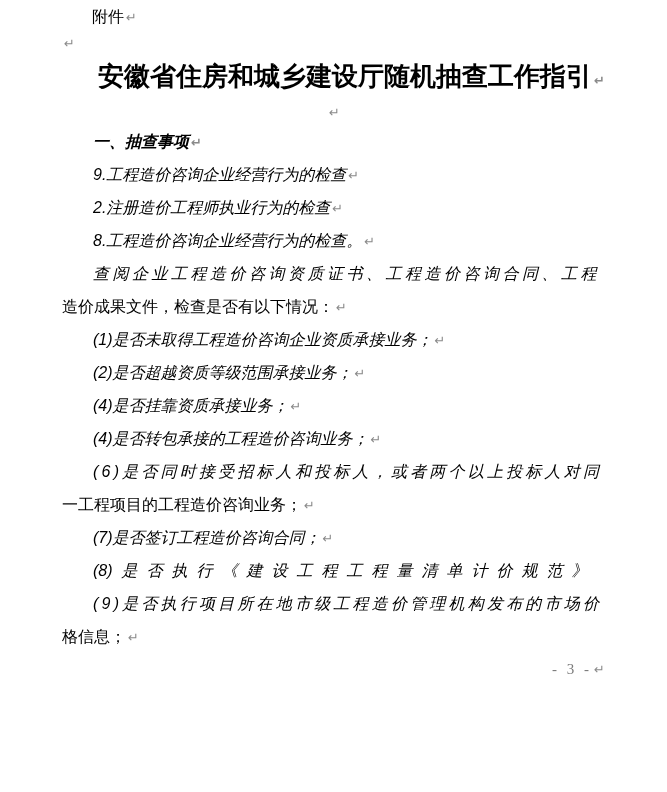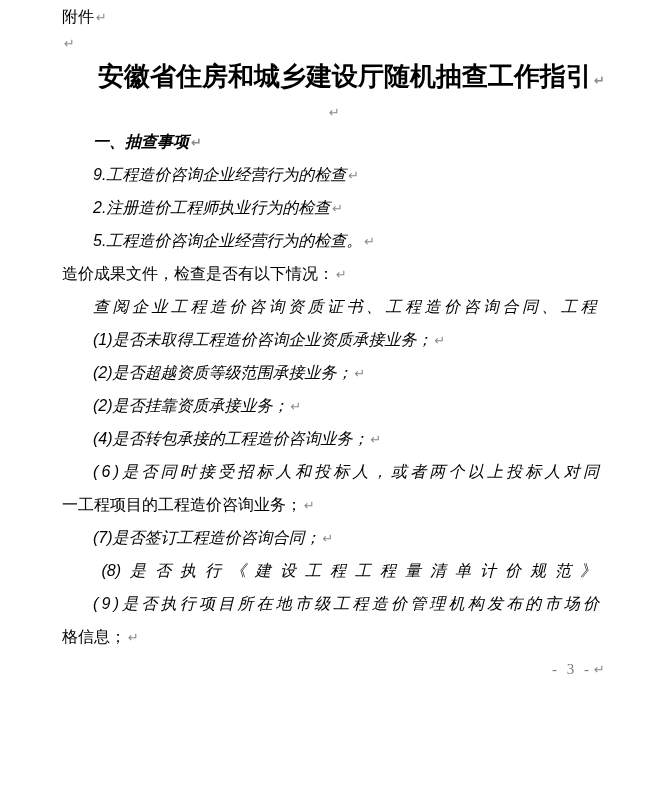--- a/index.html
+++ b/index.html
@@ -24,7 +24,7 @@
     height: 33px;
     white-space: nowrap;
   }
-  .line-attachment { height: 33px; }
+  .line-attachment { height: 33px; margin-left: 30px; }
   .line-blank1 { height: 20px; line-height: 20px; }
   .line-title {
     height: 46px;

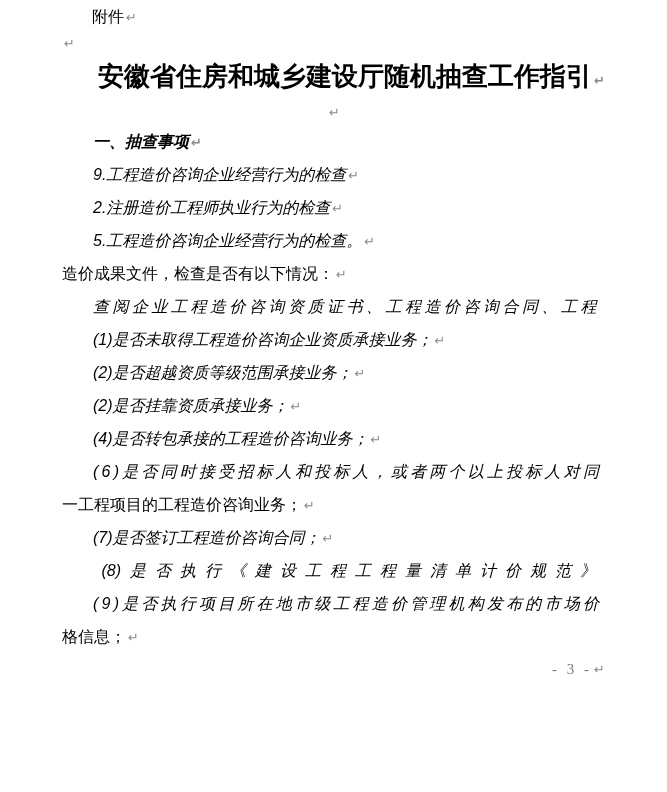--- a/index.html
+++ b/index.html
@@ -82,7 +82,7 @@
     <div class="l ind"><span>2.注册造价工程师执业行为的检查</span><span class="mark">↵</span></div>
 
 
-    <div class="l ind"><span>5.工程造价咨询企业经营行为的检查。</span><span class="mark">↵</span></div>
+    <div class="l ind"><span>8.工程造价咨询企业经营行为的检查。</span><span class="mark">↵</span></div>
 
     <div class="l"><span>造价成果文件，检查是否有以下情况：</span><span class="mark">↵</span></div>
 

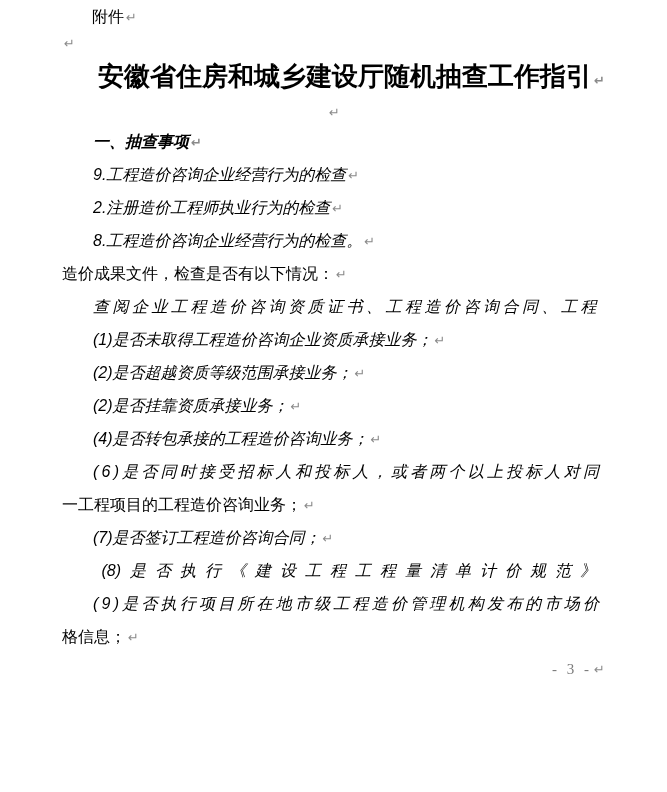--- a/index.html
+++ b/index.html
@@ -84,9 +84,9 @@
 
     <div class="l ind"><span>8.工程造价咨询企业经营行为的检查。</span><span class="mark">↵</span></div>
 
+    <div class="l ind sp1"><span>查阅企业工程造价咨询资质证书、工程造价咨询合同、工程</span></div>
+
     <div class="l"><span>造价成果文件，检查是否有以下情况：</span><span class="mark">↵</span></div>
-
-    <div class="l ind sp1"><span>查阅企业工程造价咨询资质证书、工程造价咨询合同、工程</span></div>
 
     <div class="l ind"><span>(1)是否未取得工程造价咨询企业资质承接业务；</span><span class="mark">↵</span></div>
 

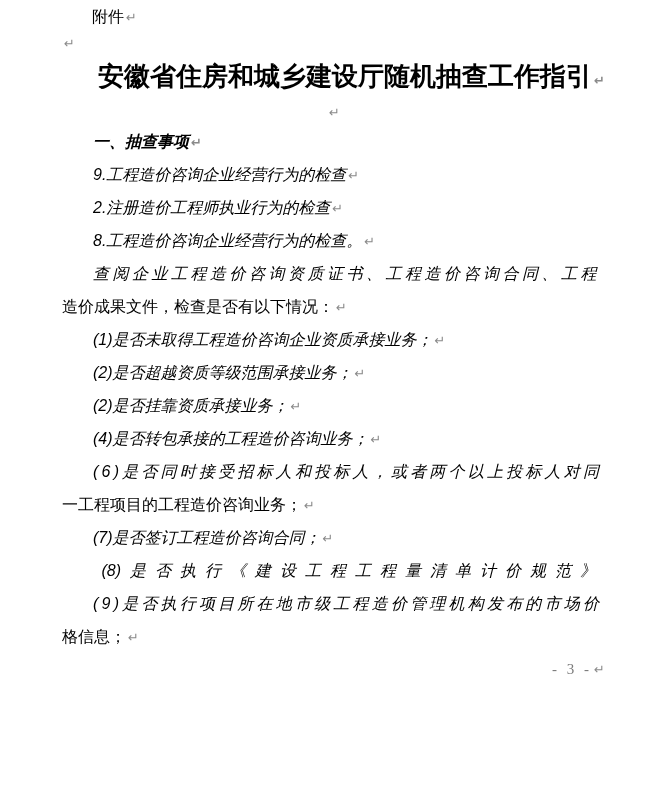--- a/index.html
+++ b/index.html
@@ -92,7 +92,7 @@
 
     <div class="l ind"><span>(2)是否超越资质等级范围承接业务；</span><span class="mark">↵</span></div>
 
-    <div class="l ind"><span>(2)是否挂靠资质承接业务；</span><span class="mark">↵</span></div>
+    <div class="l ind"><span>(4)是否挂靠资质承接业务；</span><span class="mark">↵</span></div>
 
     <div class="l ind"><span>(4)是否转包承接的工程造价咨询业务；</span><span class="mark">↵</span></div>
 

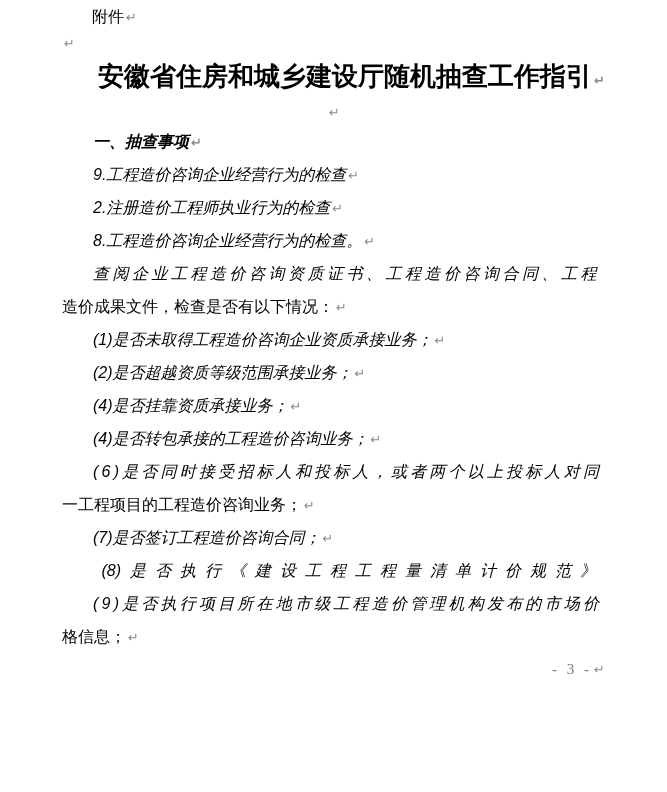--- a/index.html
+++ b/index.html
@@ -39,7 +39,7 @@
   .ind { padding-left: 31px; font-style: italic; }
   .sp1 { letter-spacing: 3.5px; }
   .sp2 { letter-spacing: 3.2px; }
-  .sp3 { letter-spacing: 9px; text-align: right; }
+  .sp3 { letter-spacing: 9px; }
   .sp3 .num { letter-spacing: 0; padding-right: 9px; }
   .mark {
     color: #8a8a8a;

